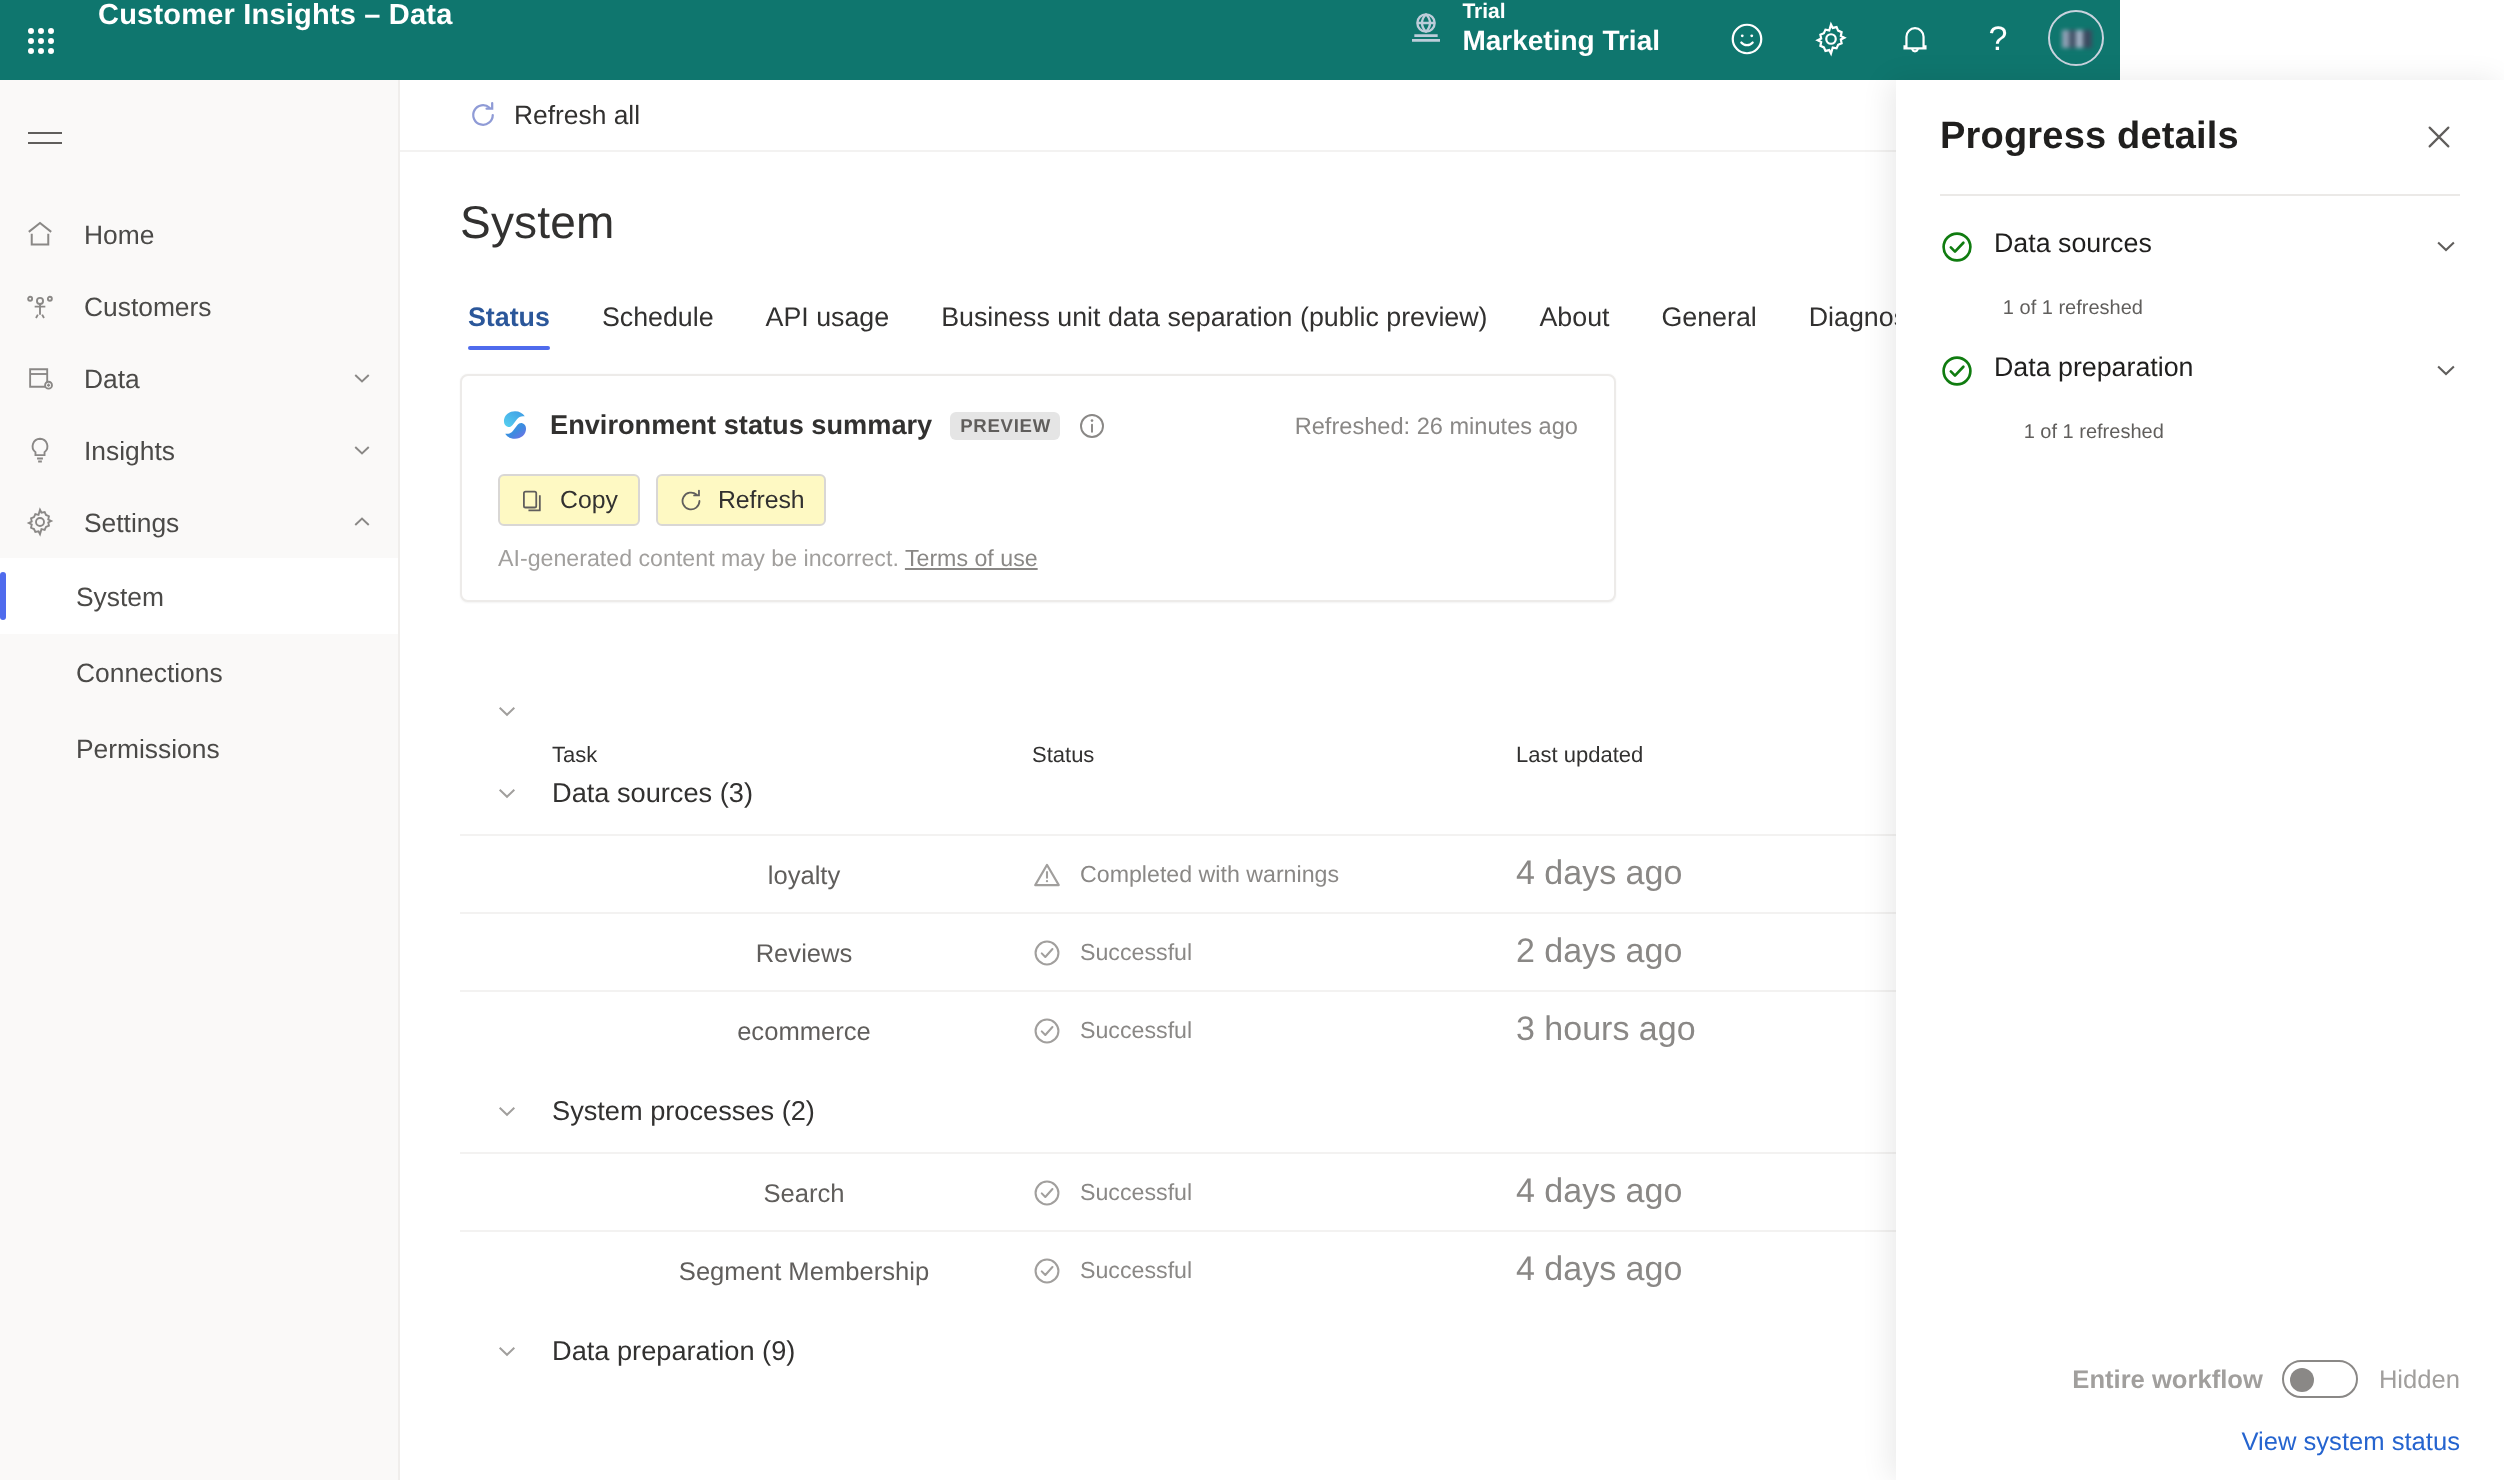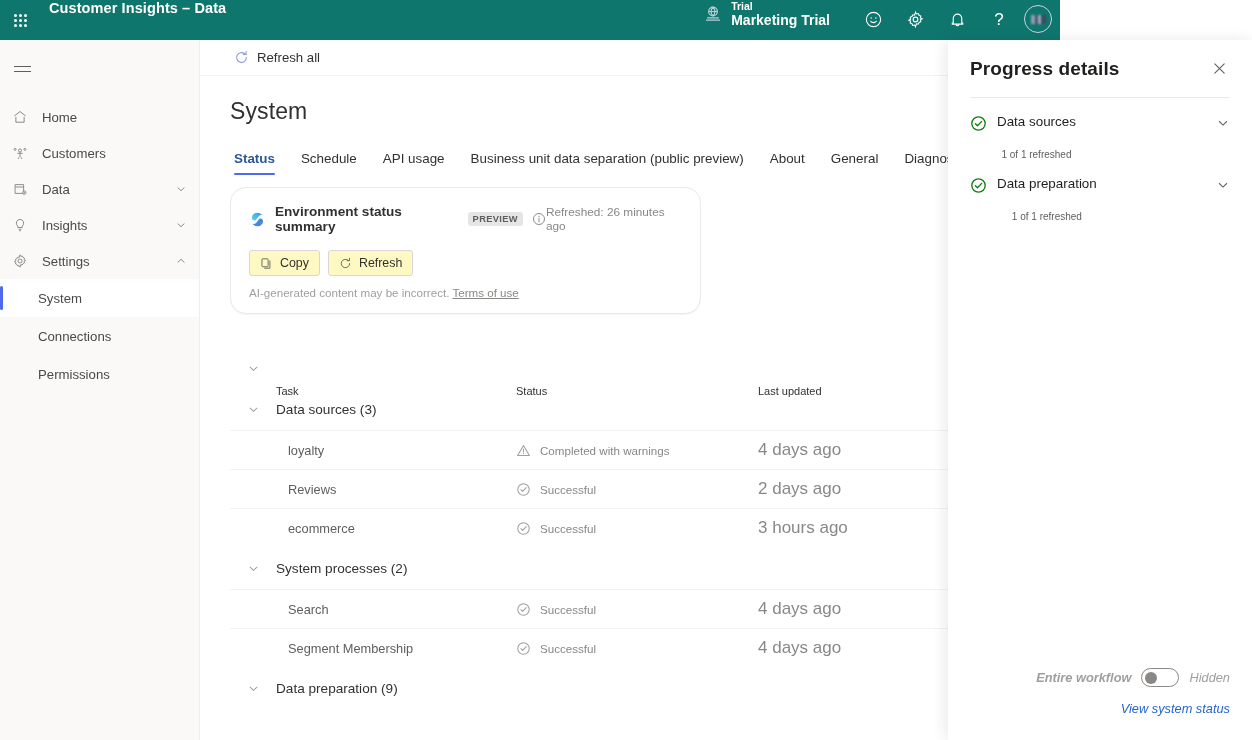--- a/index.html
+++ b/index.html
@@ -110,7 +110,7 @@
 
   
   .env-card {
-    margin-top: 12px; width: 471px; border: 1px solid #edebe9; border-radius: 16px;
+    margin-top: 12px; width: 578px; border: 1px solid #edebe9; border-radius: 4px;
     background: #ffffff; padding: 16px 18px 14px 18px;
     box-shadow: 0 .3px 1px rgba(0,0,0,.05);
   }

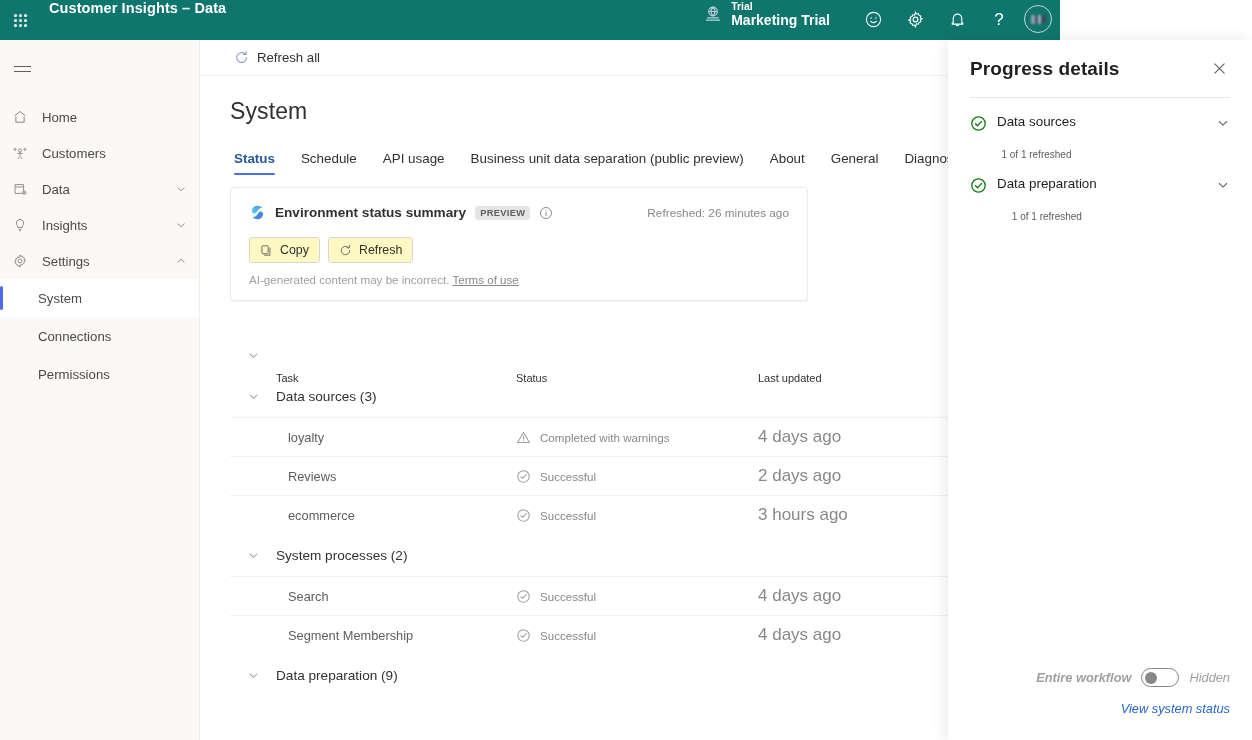--- a/index.html
+++ b/index.html
@@ -148,7 +148,7 @@
   .grp-row { height: 42px; }
   .grp-name { font-size: 13.6px; color: #323130; }
   .task-row { height: 39px; border-top: 1px solid #f3f2f1; }
-  .task-row .c-task { padding-left: 12px; font-size: 12.8px; color: #605e5c; }
+  .task-row .c-task { padding-left: 12px; font-size: 12.8px; color: #605e5c; text-align: center; }
   .task-row .c-status .stxt { font-size: 11.6px; color: #8a8886; }
   .task-row .c-updated { font-size: 17px; color: #8a8886; }
   .st-ico { display: flex; color: #a19f9d; }

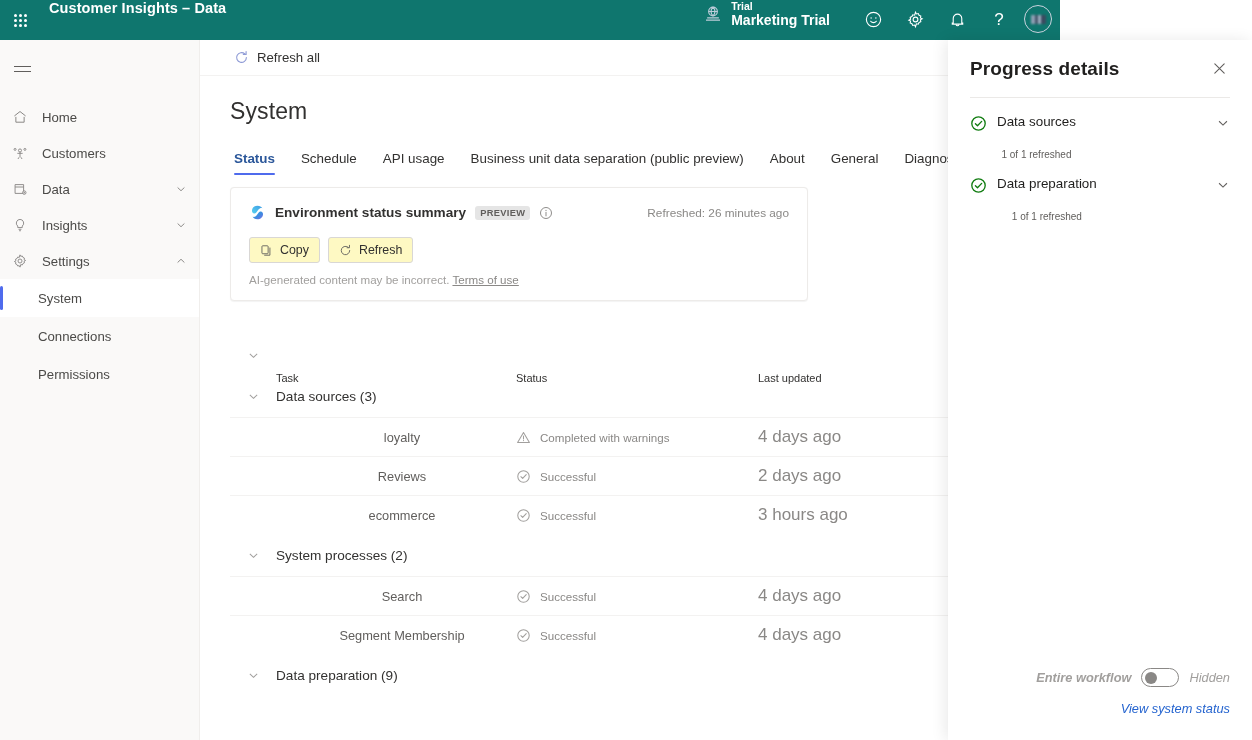--- a/index.html
+++ b/index.html
@@ -169,7 +169,7 @@
   .prog-sub { font-size: 10px; color: #605e5c; margin-top: 20px; text-align: center; }
   .prog-caret { margin-left: auto; color: #605e5c; display: flex; margin-top: 2px; cursor: pointer; }
   .panel-foot {
-    position: absolute; left: 0; right: 0; bottom: 12px; padding: 0 22px 12px 22px; font-style: italic;
+    position: absolute; left: 0; right: 0; bottom: 0; padding: 0 22px 12px 22px;
   }
   .toggle-row { display: flex; align-items: center; justify-content: flex-end; gap: 10px; }
   .toggle-label { font-size: 12.8px; color: #a19f9d; font-weight: 600; }

